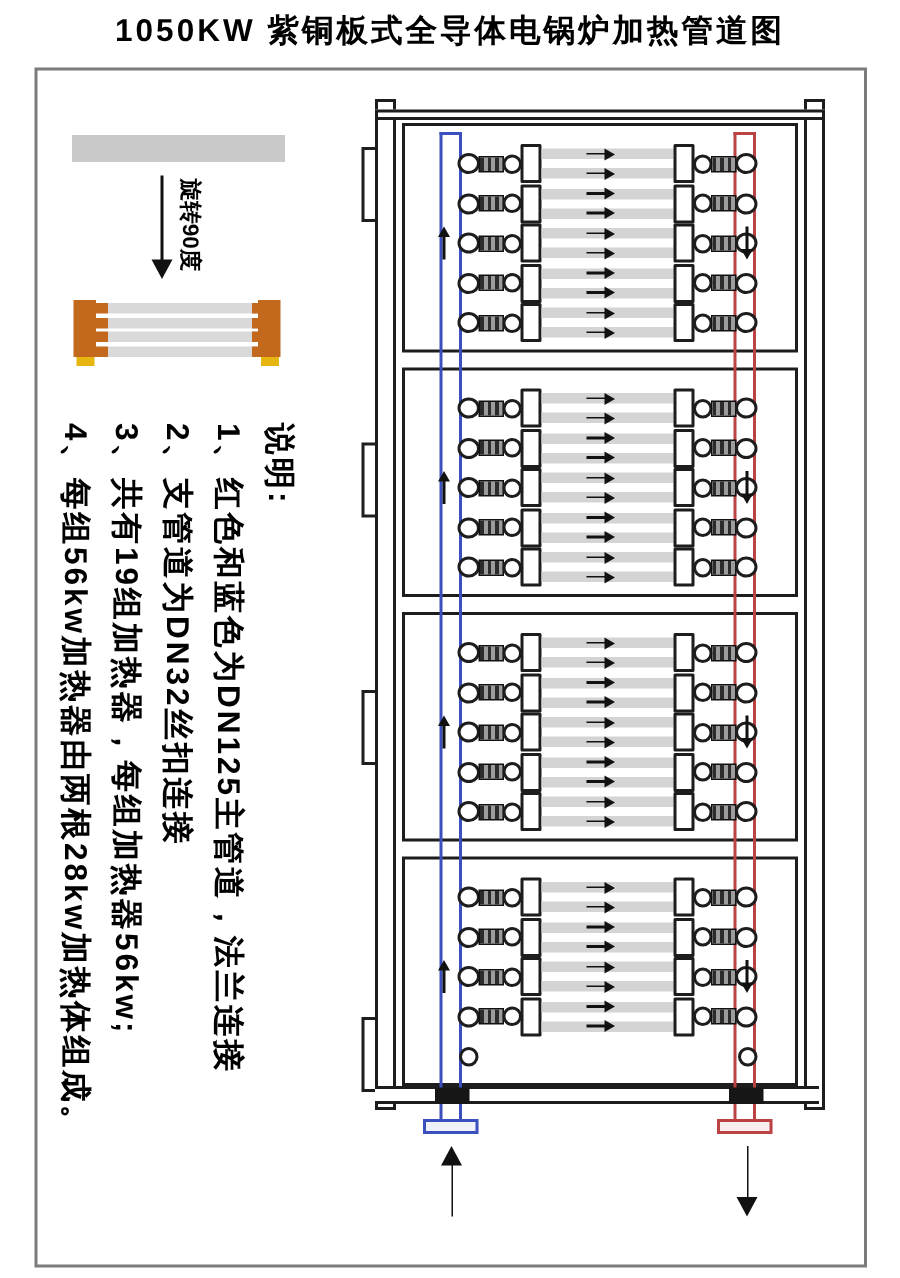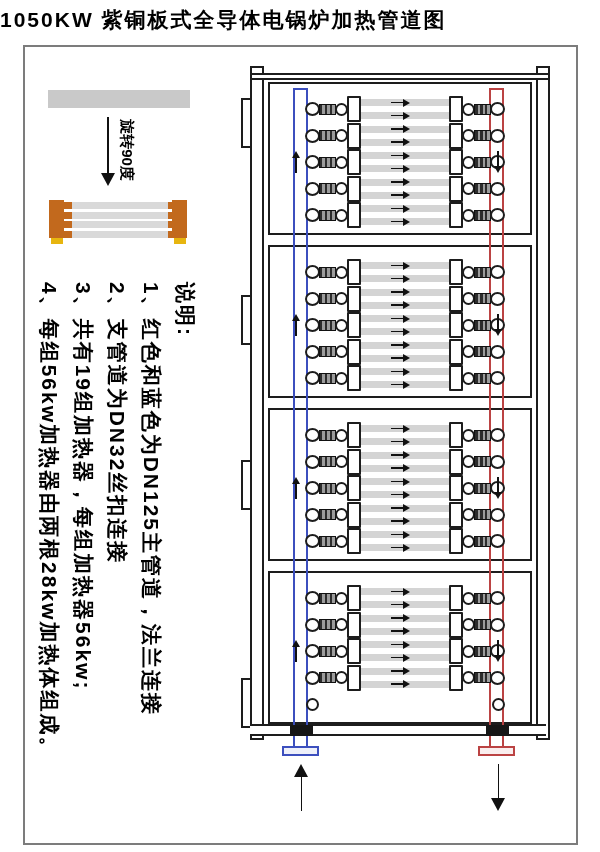--- a/index.html
+++ b/index.html
@@ -11,7 +11,7 @@
 
   
   .title {
-    left:0; right:0; top:6px; text-align:left;
+    left:0; right:0; top:6px; text-align:center;
     font-size:21px; font-weight:bold; letter-spacing:2px;
   }
 

